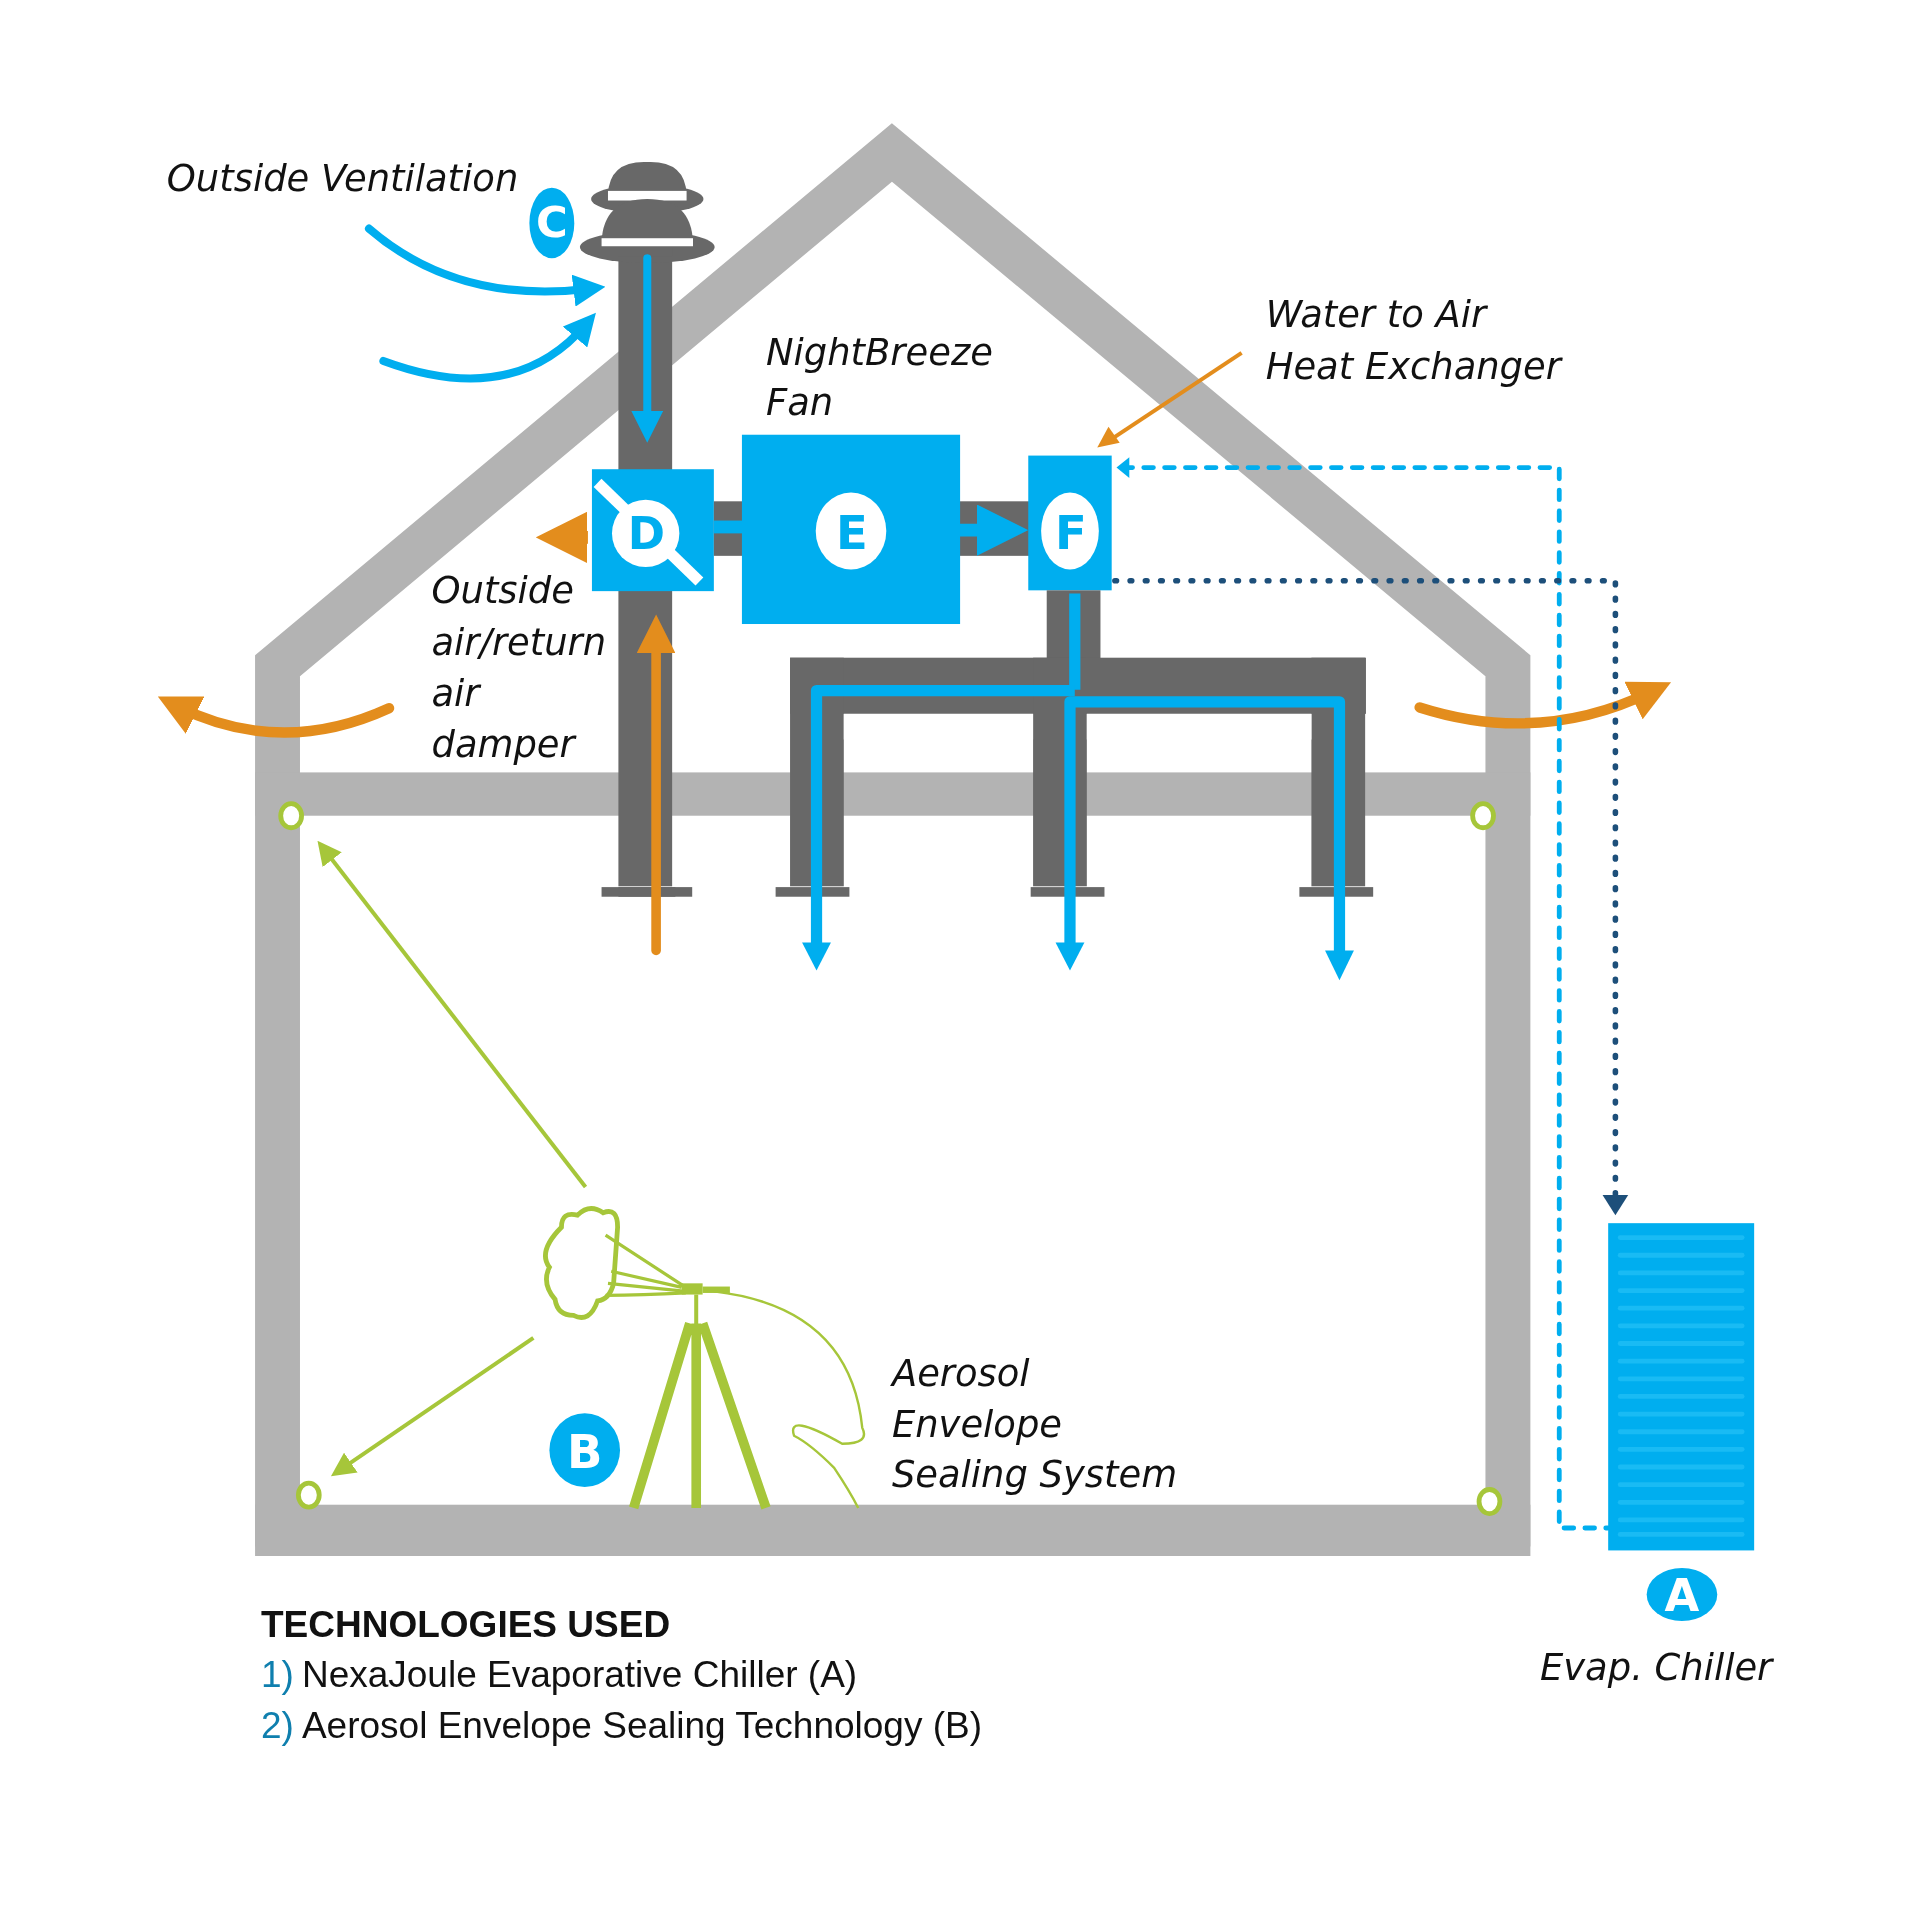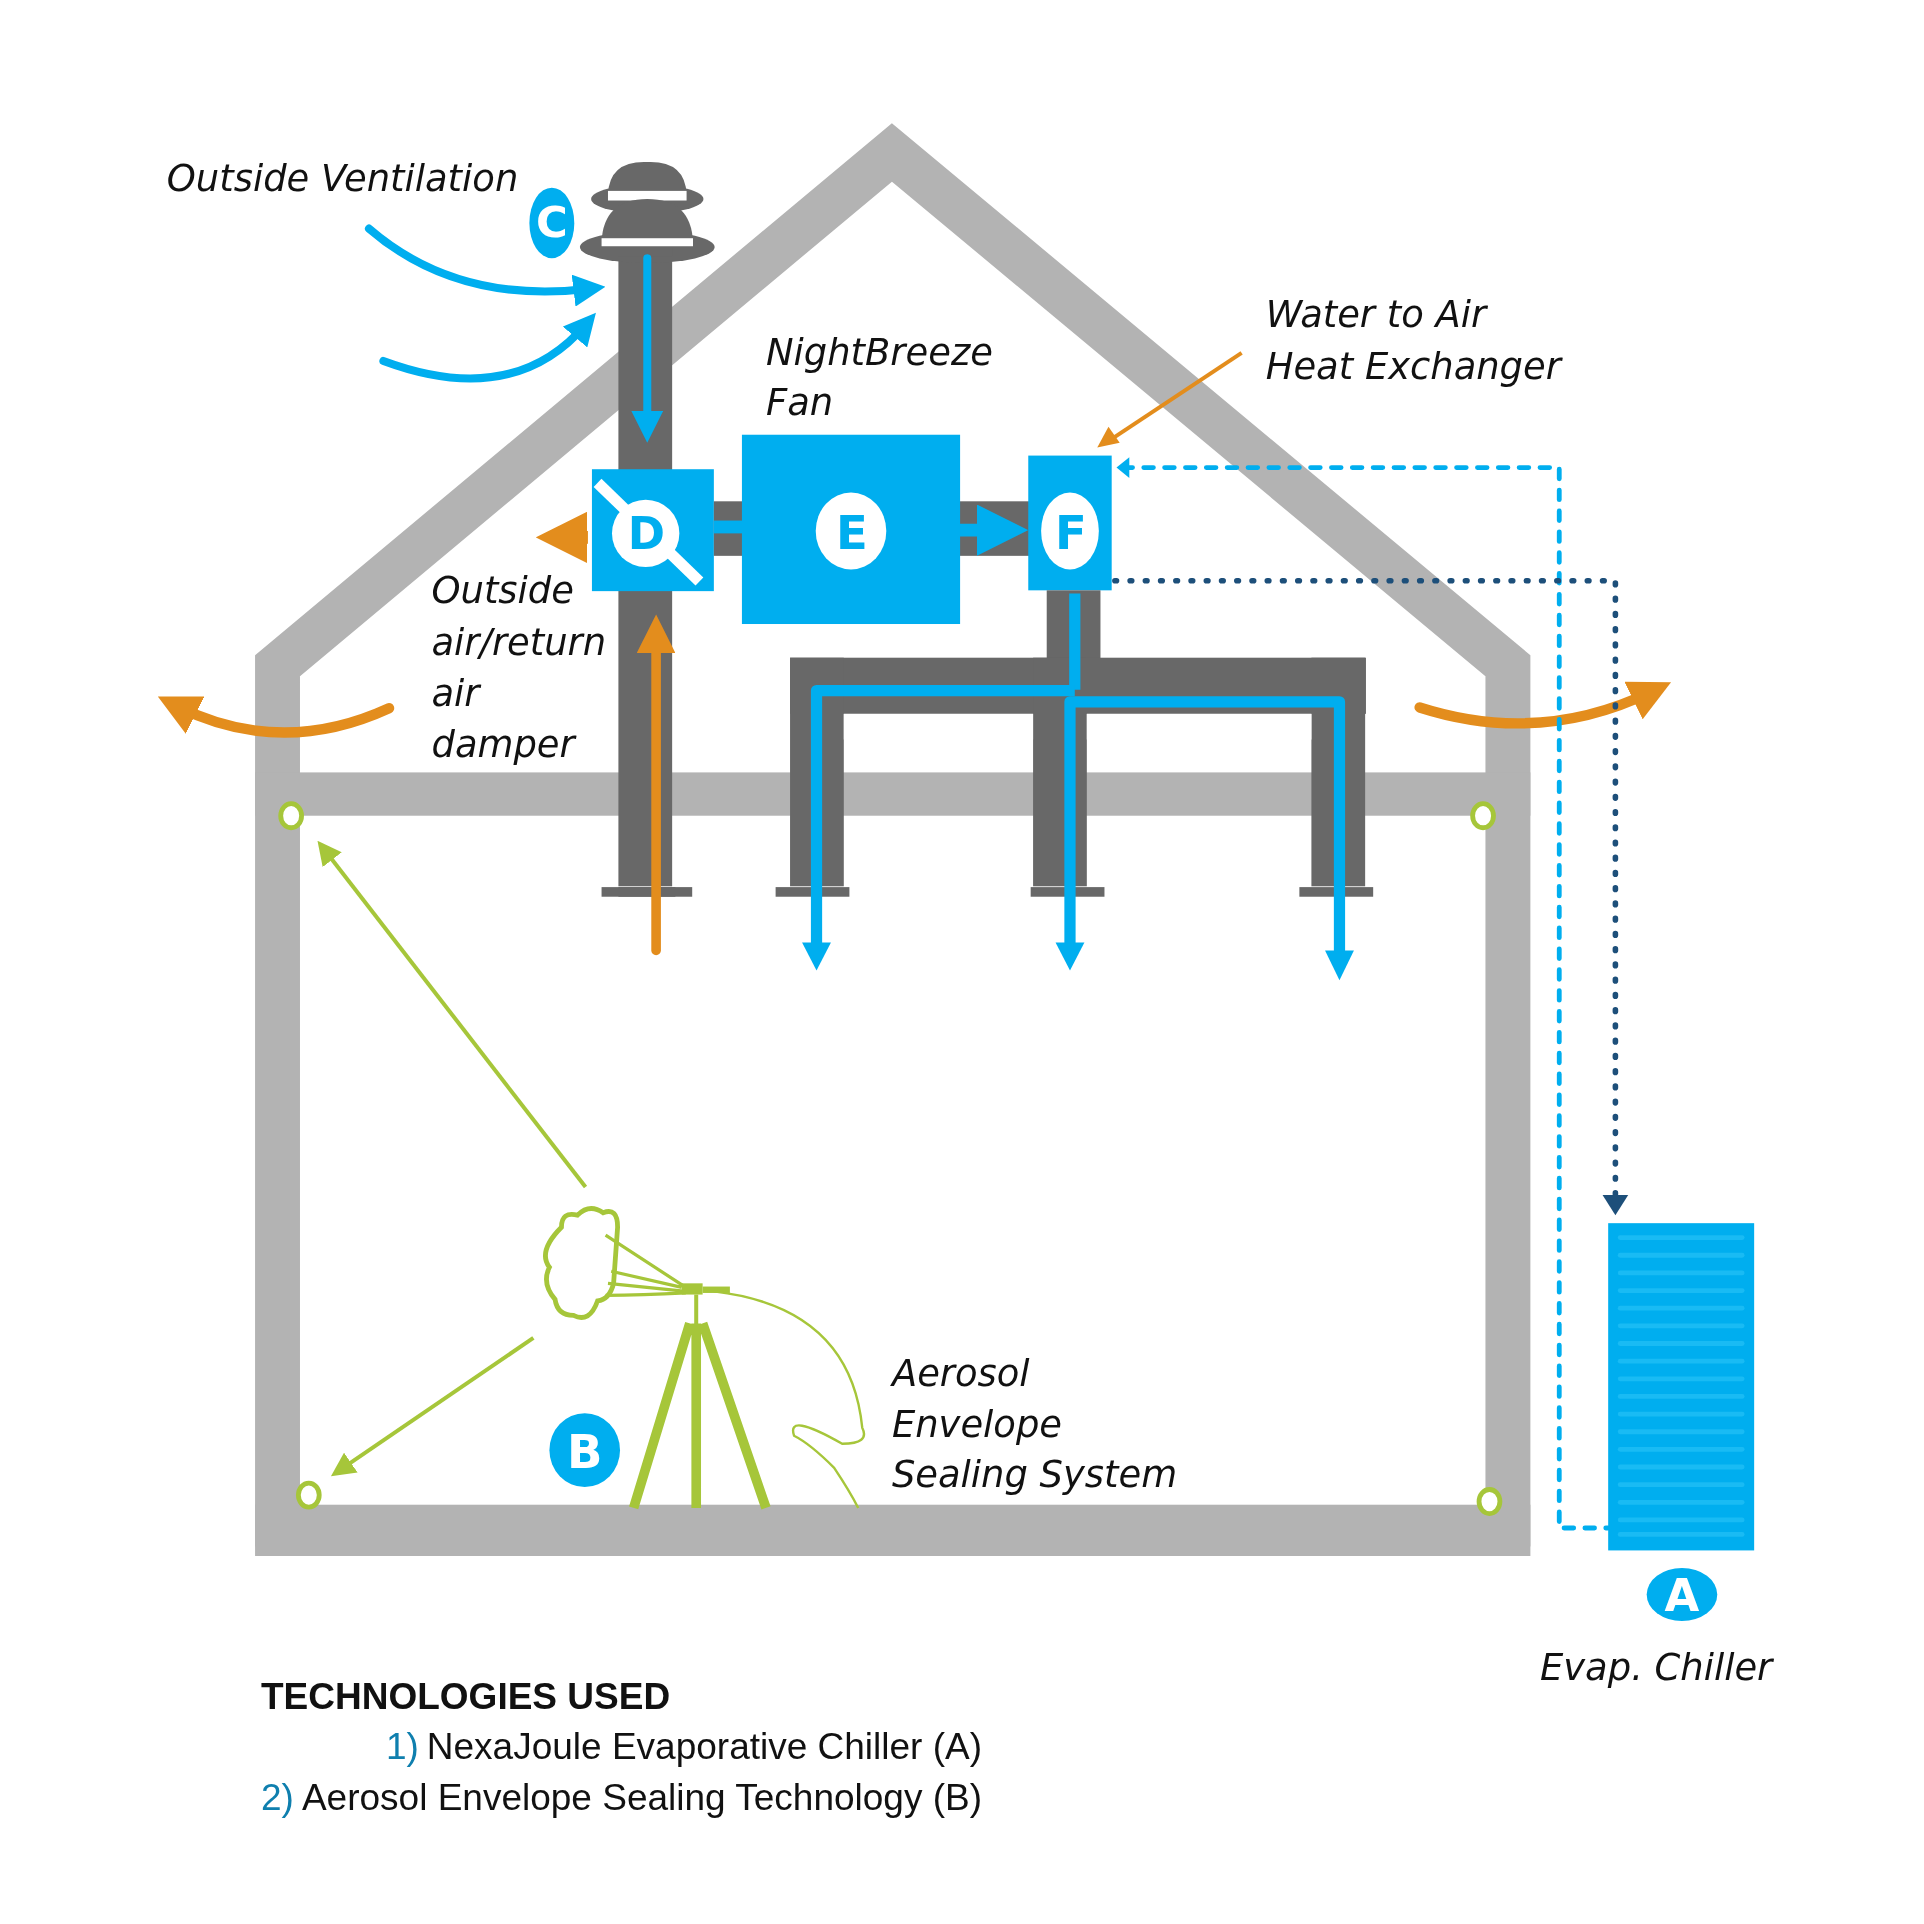--- a/index.html
+++ b/index.html
@@ -9,7 +9,7 @@
   .badge-text { font-family: "DejaVu Sans", sans-serif; font-weight: bold; fill: #ffffff; }
   .badge-text-blue { font-family: "DejaVu Sans", sans-serif; font-weight: bold; fill: #00aeef; }
   .legend {
-    position: absolute; left: 261px; top: 1676px;
+    position: absolute; left: 261px; top: 1604px;
     font-family: "Liberation Sans", sans-serif; color: #111111;
   }
   .legend-title { font-size: 37px; font-weight: bold; letter-spacing: 0px; margin-bottom: 3.2px; }

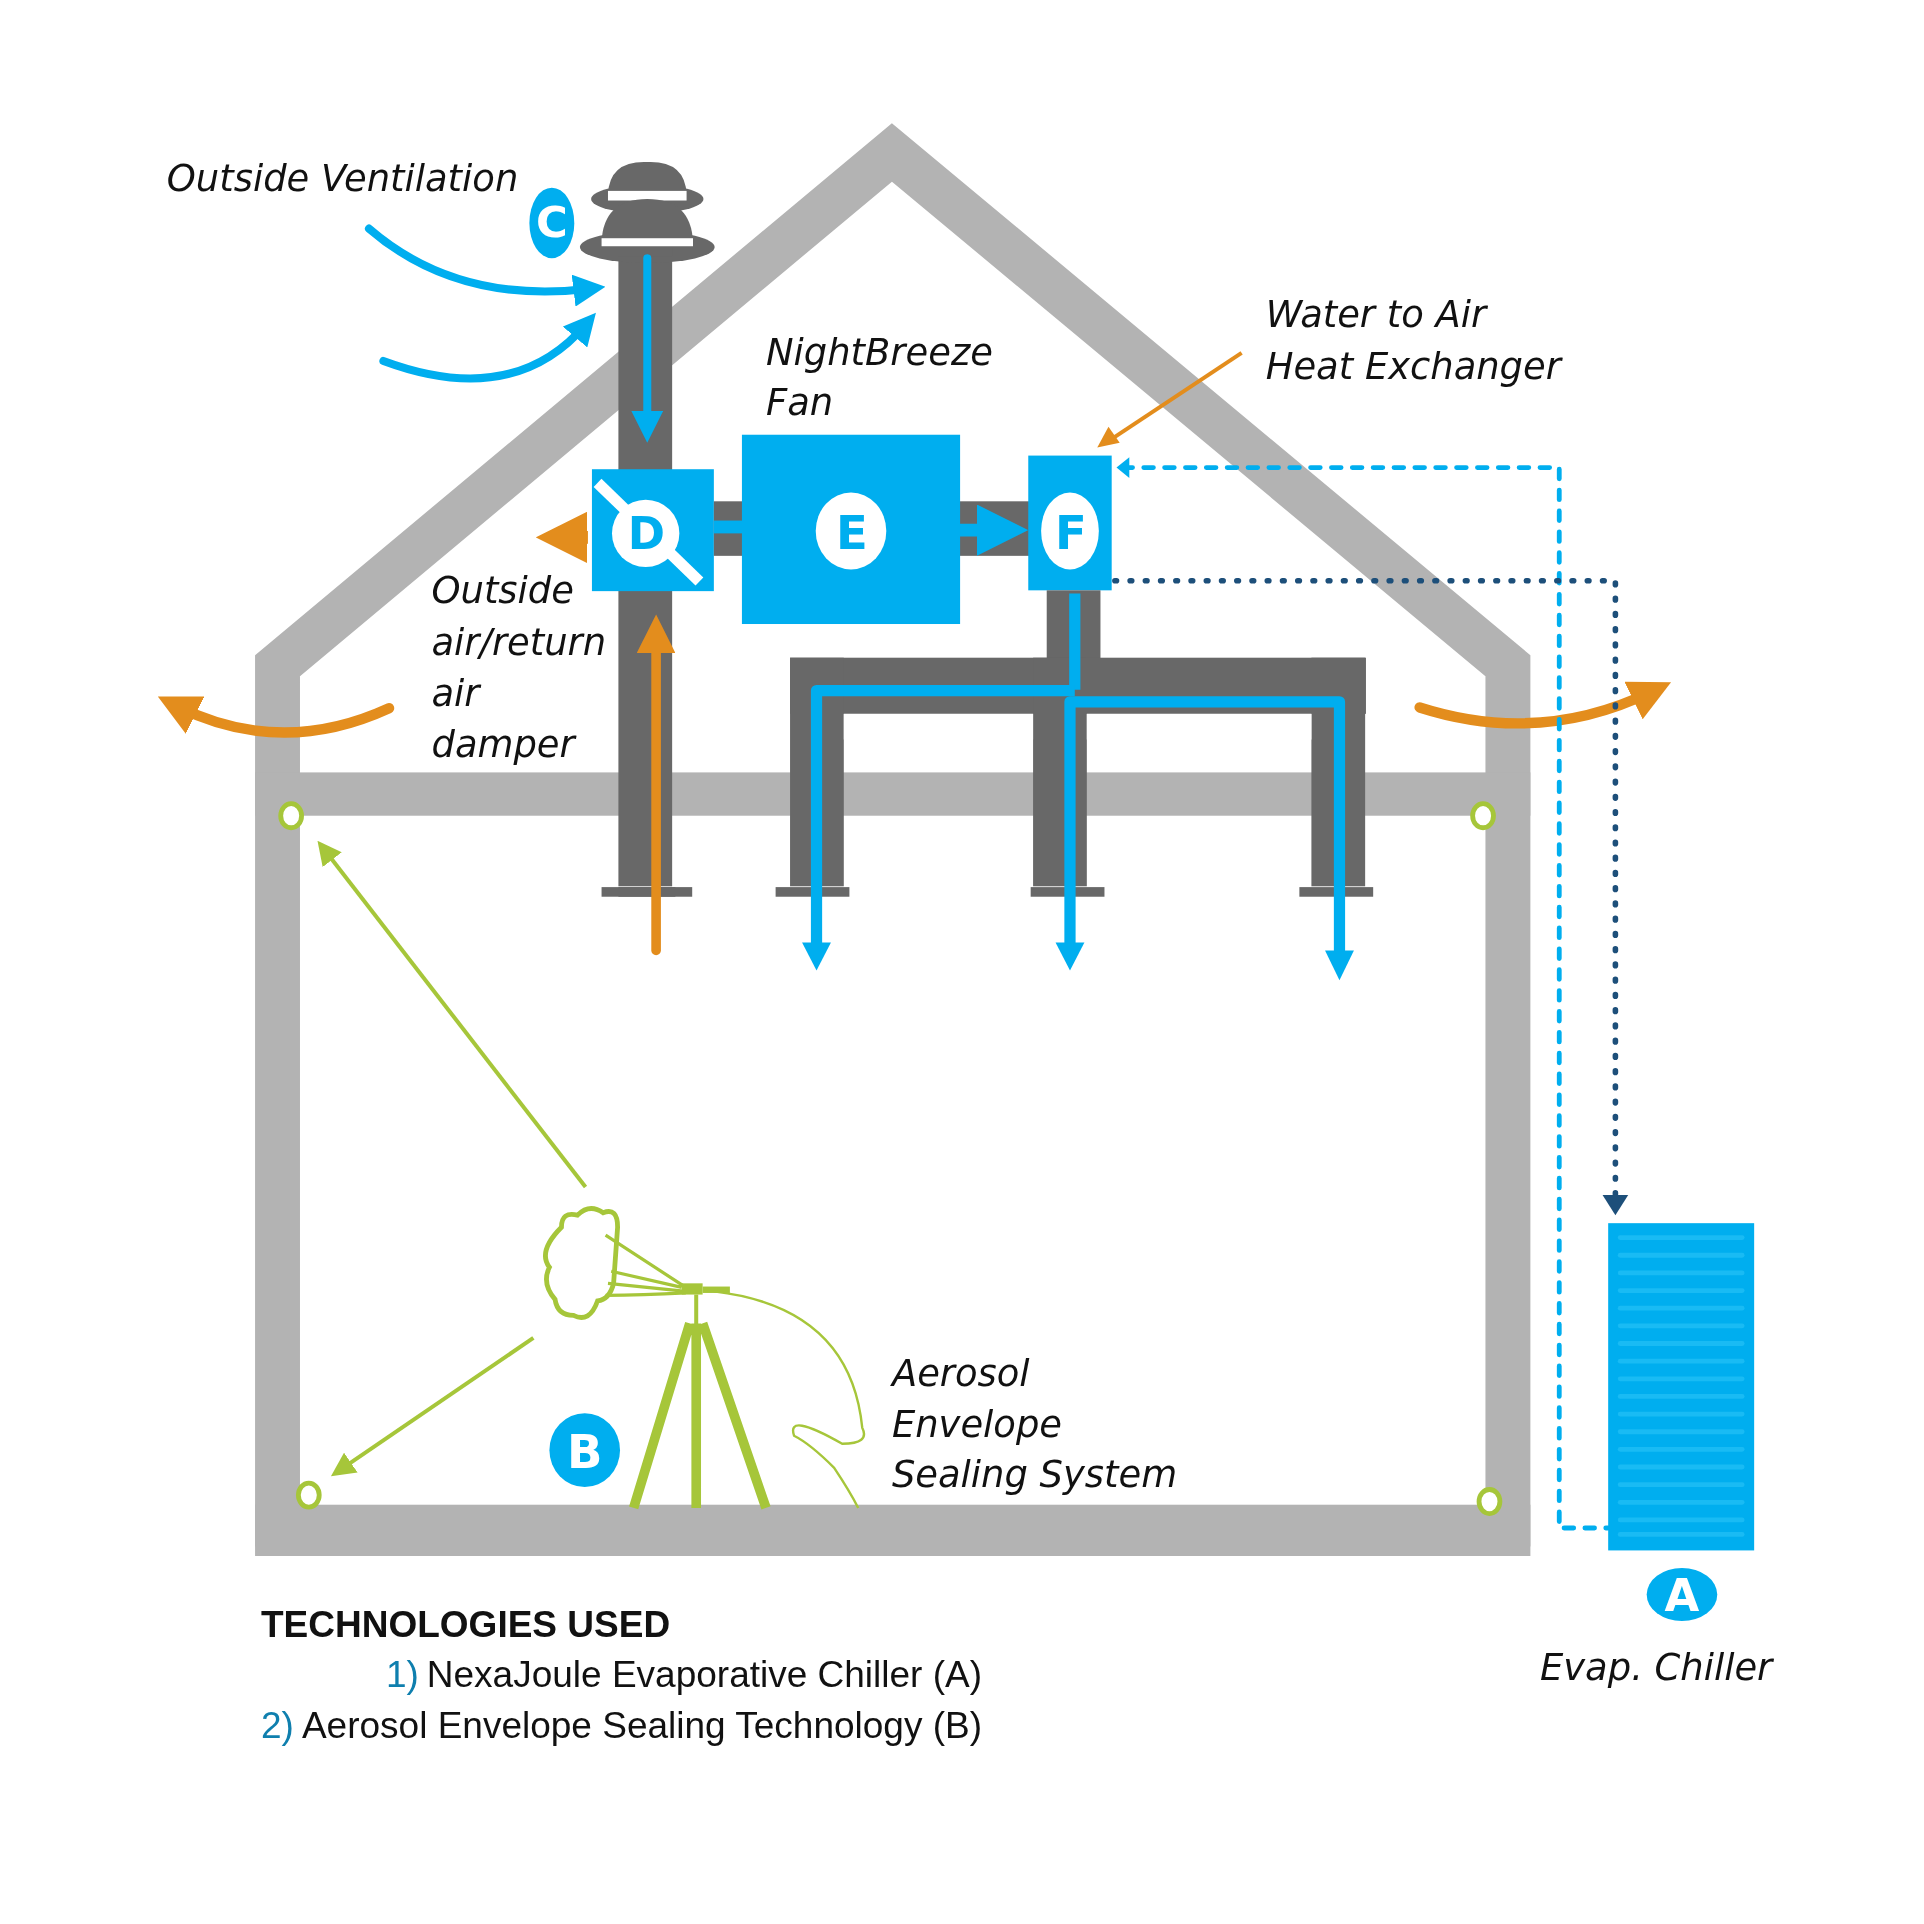--- a/index.html
+++ b/index.html
@@ -13,7 +13,7 @@
     font-family: "Liberation Sans", sans-serif; color: #111111;
   }
   .legend-title { font-size: 37px; font-weight: bold; letter-spacing: 0px; margin-bottom: 3.2px; }
-  .legend-item { font-size: 37px; line-height: 51px; white-space: nowrap; text-align: right; }
+  .legend-item { font-size: 37px; line-height: 51px; white-space: nowrap; }
   .legend-num { color: #0f7fae; margin-right: 8px; }
 </style>
 </head>

